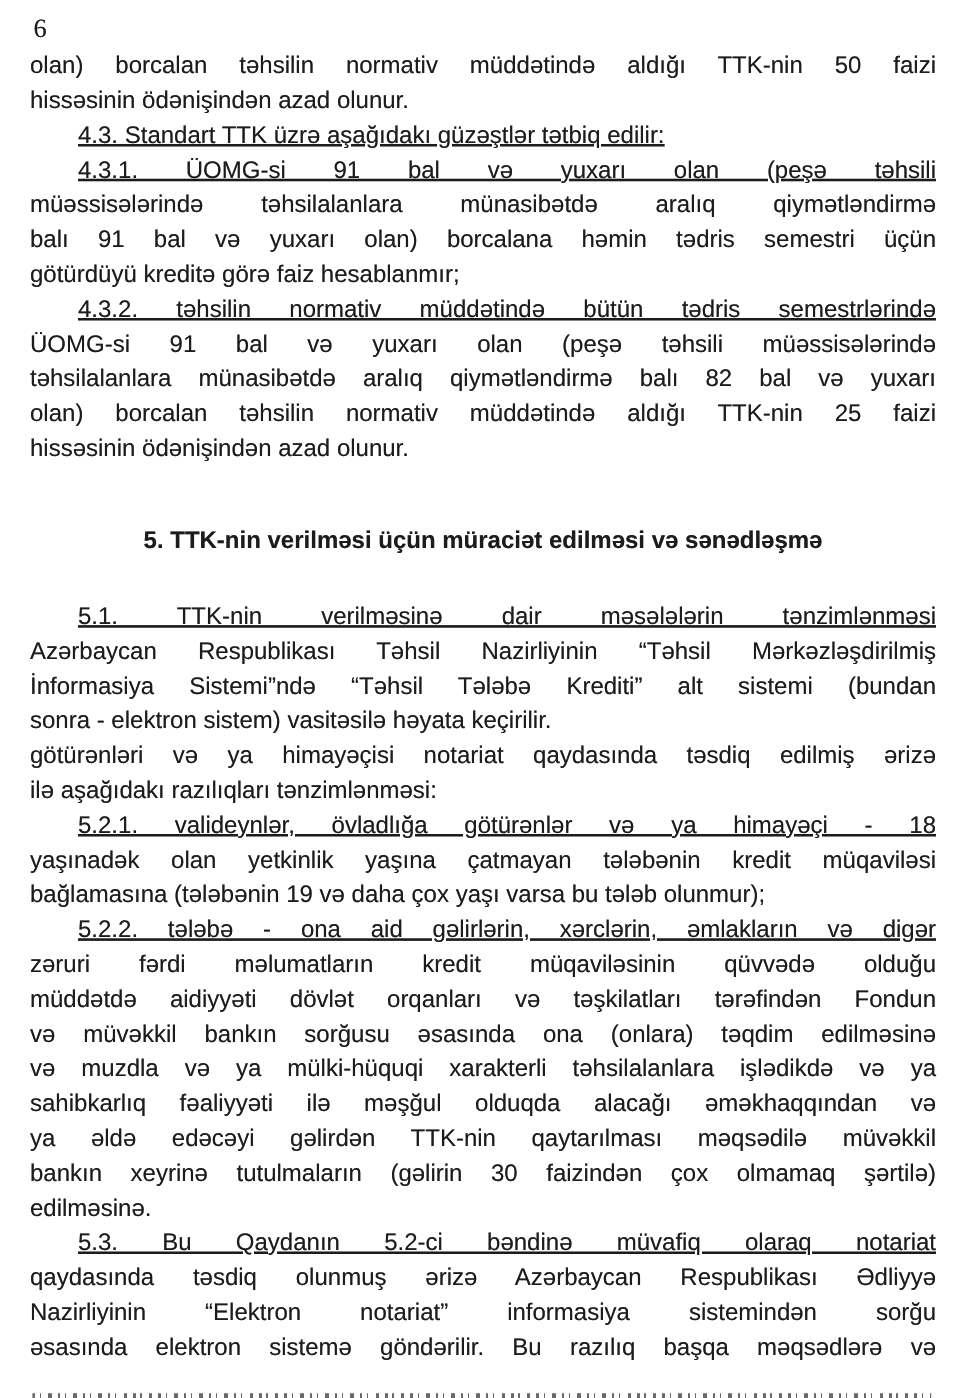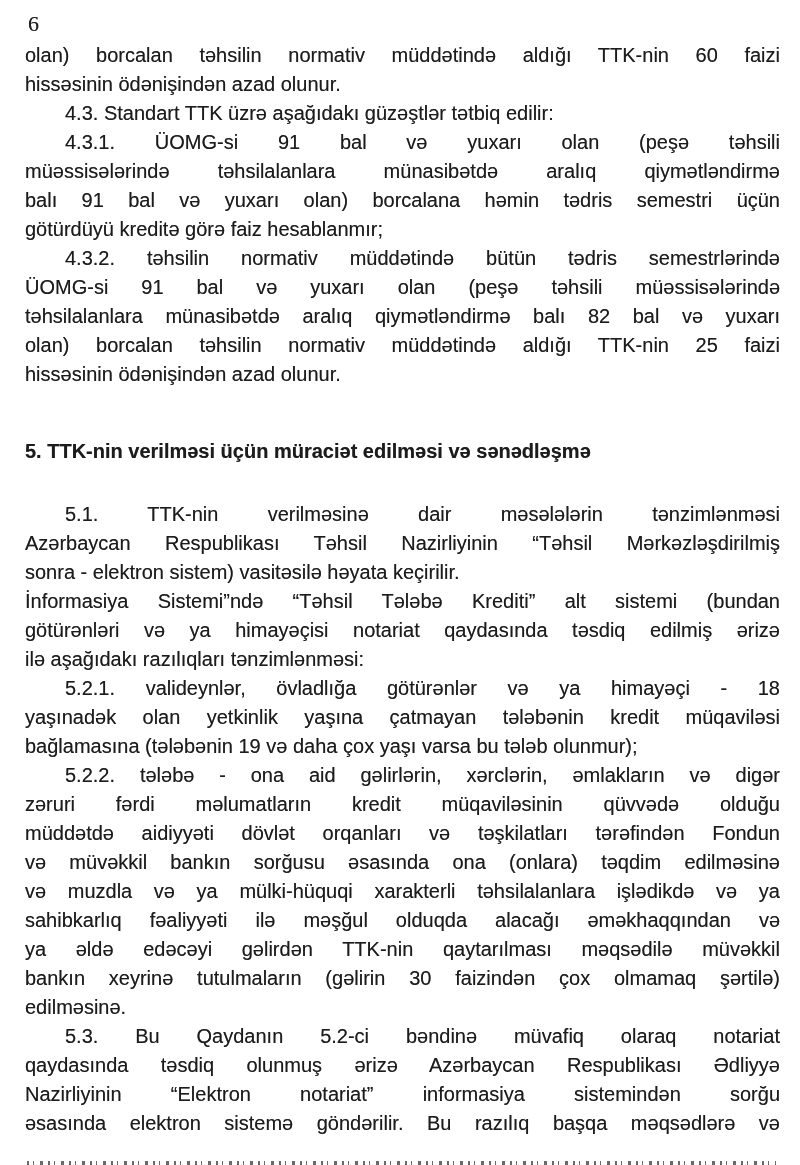--- a/index.html
+++ b/index.html
@@ -65,7 +65,7 @@
   <div class="content">
 
     <div class="para">
-      <div class="line">olan) borcalan təhsilin normativ müddətində aldığı TTK-nin 60 faizi</div>
+      <div class="line">olan) borcalan təhsilin normativ müddətində aldığı TTK-nin 50 faizi</div>
       <div class="line end">hissəsinin ödənişindən azad olunur.</div>
     </div>
 

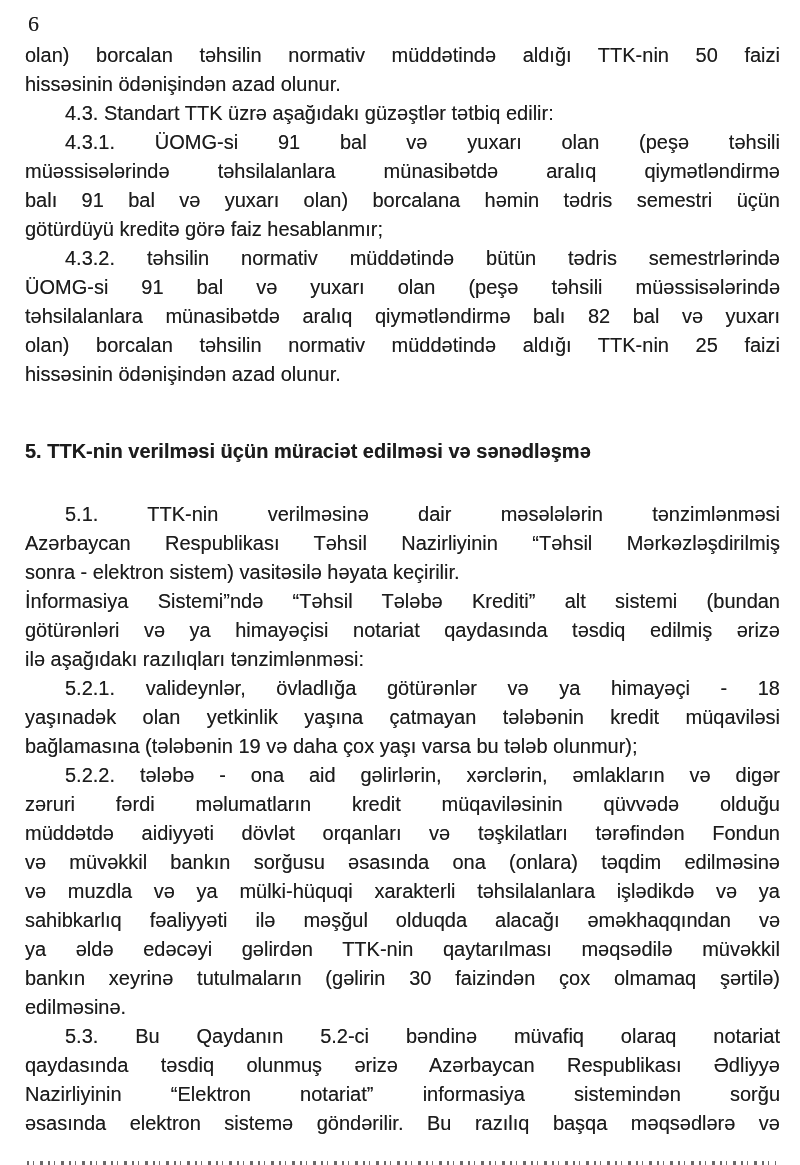--- a/index.html
+++ b/index.html
@@ -36,7 +36,7 @@
     text-align-last: justify;
   }
   .line.end { text-align-last: left; }
-  .line.first { padding-left: 40px; }
+  .line.first { padding-left: 40px; text-decoration: underline; }
   .heading {
     font-size: 20px;
     line-height: 29px;

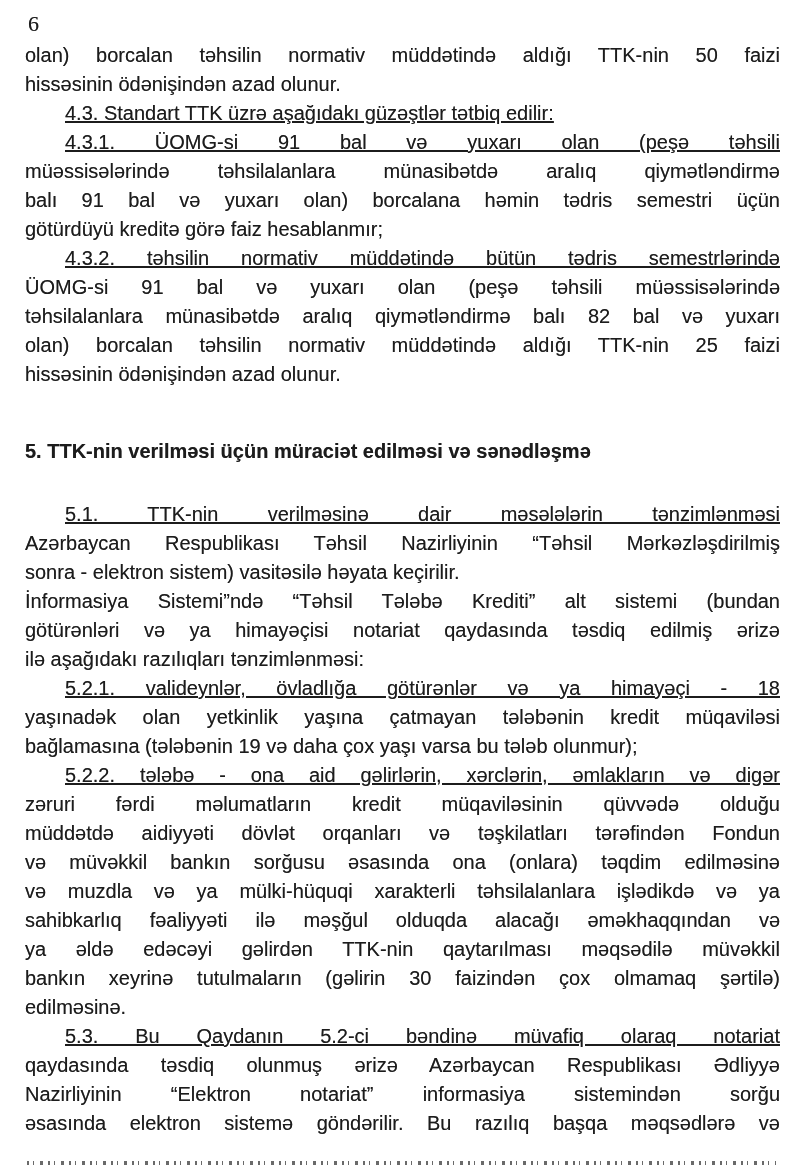--- a/index.html
+++ b/index.html
@@ -41,6 +41,7 @@
     font-size: 20px;
     line-height: 29px;
     font-weight: bold;
+    text-align: center;
     margin: 48px 0 34px 0;
   }
   .cutoff {

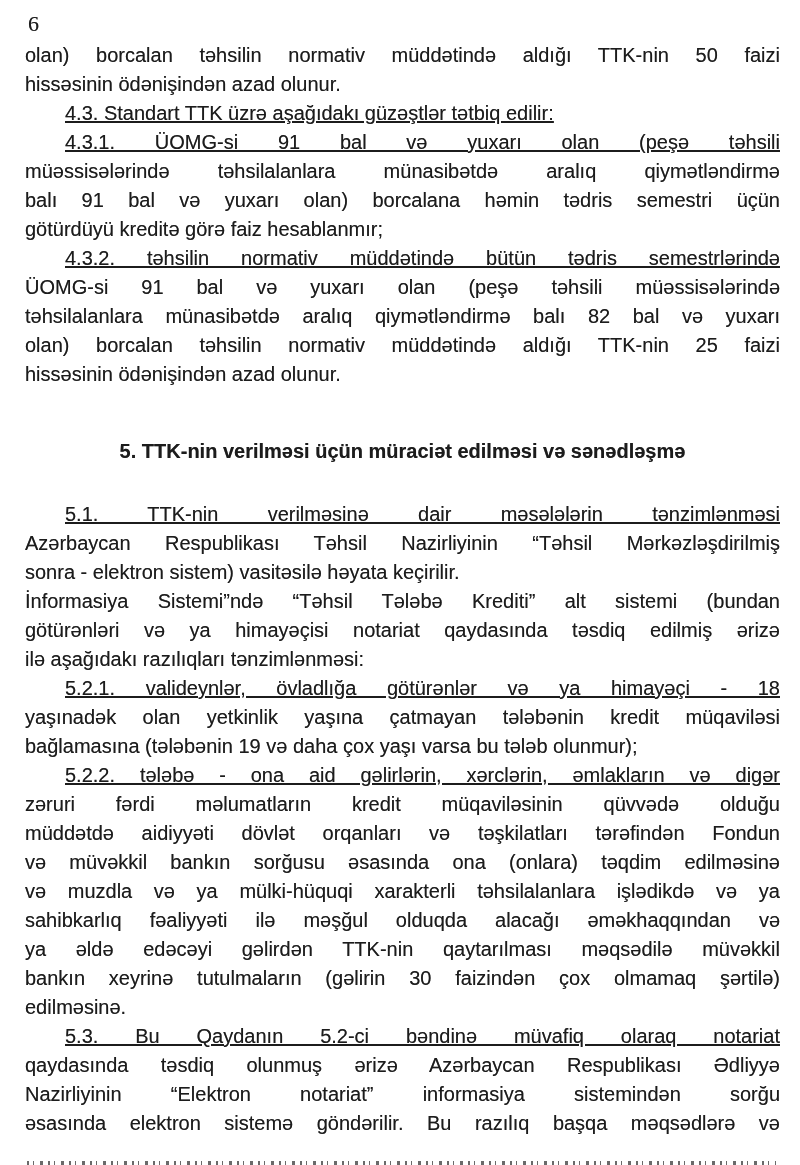--- a/index.html
+++ b/index.html
@@ -94,8 +94,8 @@
     <div class="para">
       <div class="line first">5.1. TTK-nin verilməsinə dair məsələlərin tənzimlənməsi</div>
       <div class="line">Azərbaycan Respublikası Təhsil Nazirliyinin “Təhsil Mərkəzləşdirilmiş</div>
+      <div class="line">İnformasiya Sistemi”ndə “Təhsil Tələbə Krediti” alt sistemi (bundan</div>
       <div class="line end">sonra - elektron sistem) vasitəsilə həyata keçirilir.</div>
-      <div class="line">İnformasiya Sistemi”ndə “Təhsil Tələbə Krediti” alt sistemi (bundan</div>
     </div>
 
     <div class="para">

